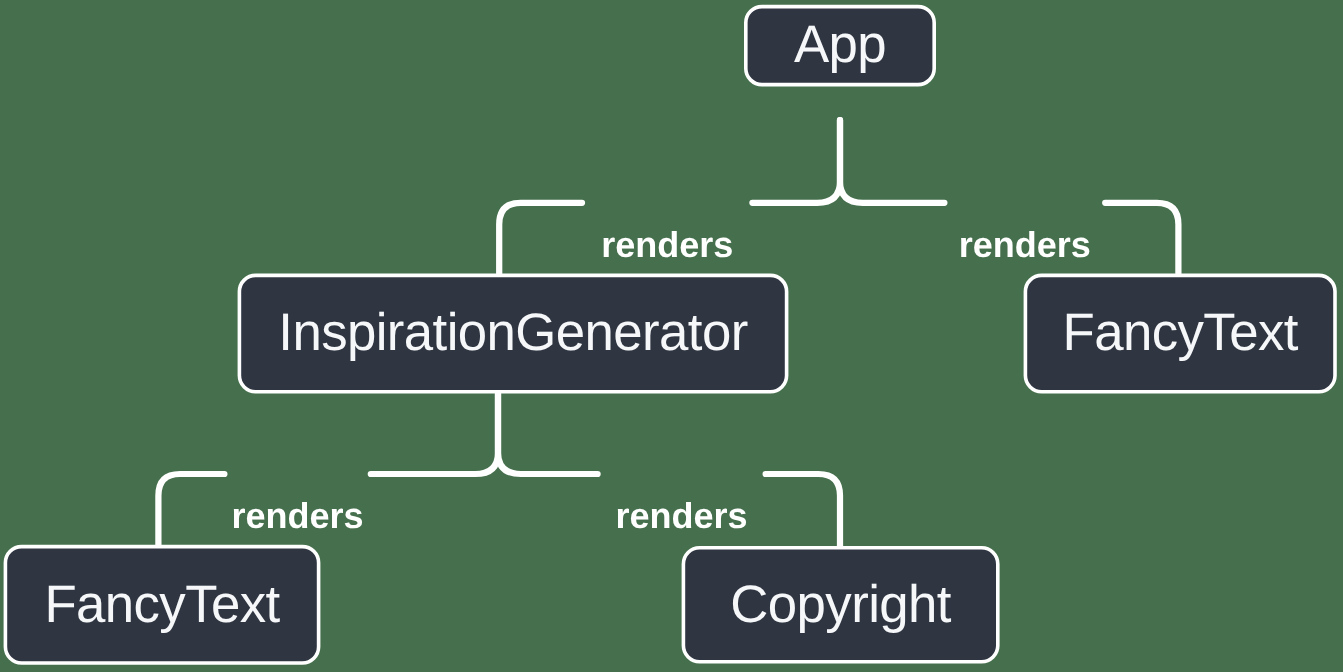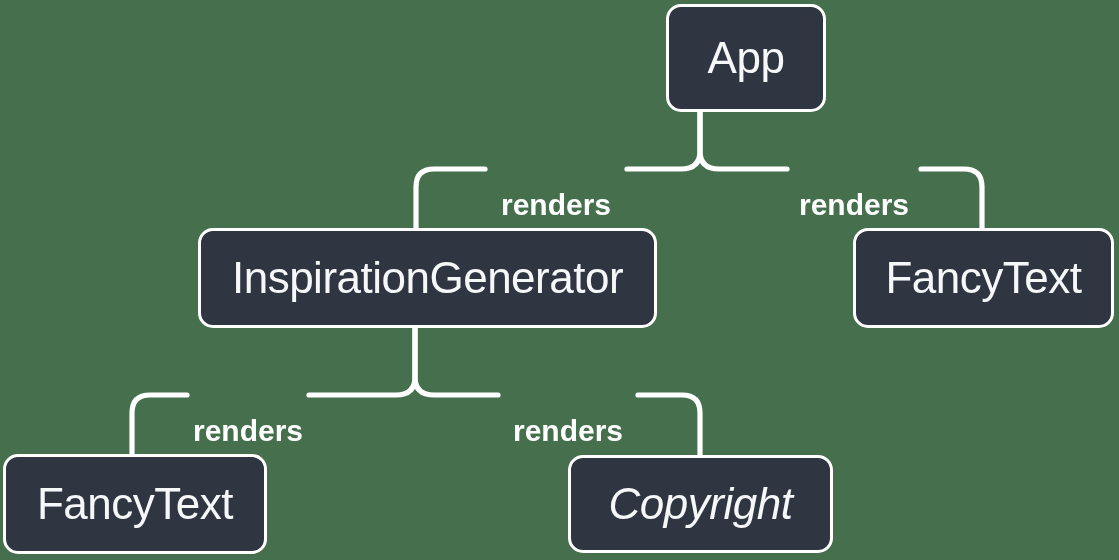--- a/index.html
+++ b/index.html
@@ -60,7 +60,7 @@
     margin-top: 36px;
   }
   
-  .node-app            { left: 620px; top: 4px;   width: 160px; height: 108px; margin-left: 46px;  }
+  .node-app            { left: 620px; top: 4px;   width: 160px; height: 68px;  }
   .node-inspiration    { left: 198px; top: 228px; width: 459px; height: 100px; text-align: center; }
   .node-fancy-top      { left: 853px; top: 228px; width: 261px; height: 100px; }
   .node-fancy-bottom   { left: 3px;   top: 454px; width: 264px; height: 100px; }

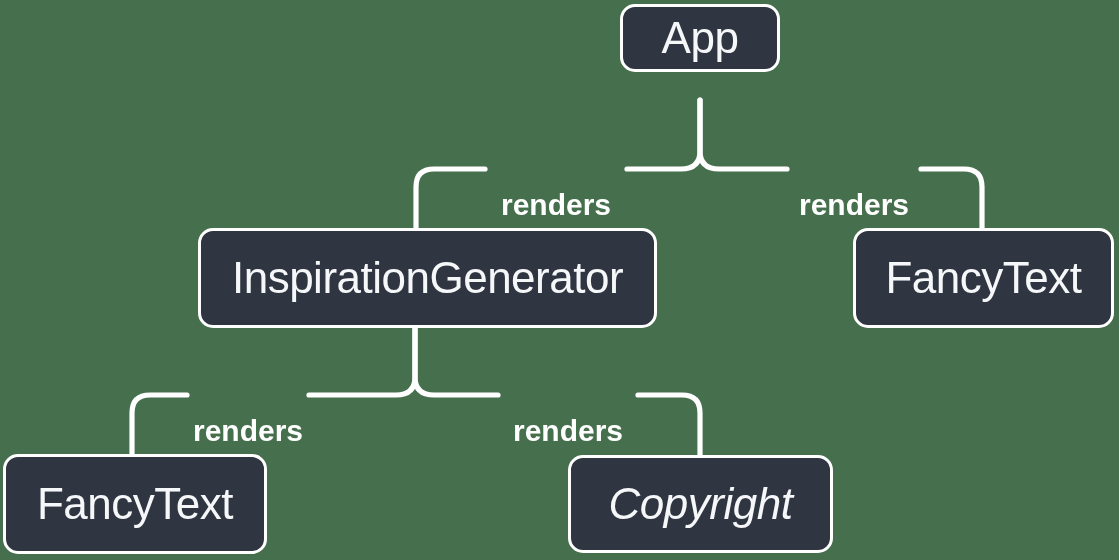--- a/index.html
+++ b/index.html
@@ -64,7 +64,7 @@
   .node-inspiration    { left: 198px; top: 228px; width: 459px; height: 100px; text-align: center; }
   .node-fancy-top      { left: 853px; top: 228px; width: 261px; height: 100px; }
   .node-fancy-bottom   { left: 3px;   top: 454px; width: 264px; height: 100px; }
-  .node-copyright      { left: 568px; top: 455px; width: 265px; height: 98px; font-style: italic;  }
+  .node-copyright      { left: 568px; top: 455px; width: 265px; height: 98px;  }
   
   .edge-label-1 { left: 556px; top: 169px; }
   .edge-label-2 { left: 854px; top: 169px; }

